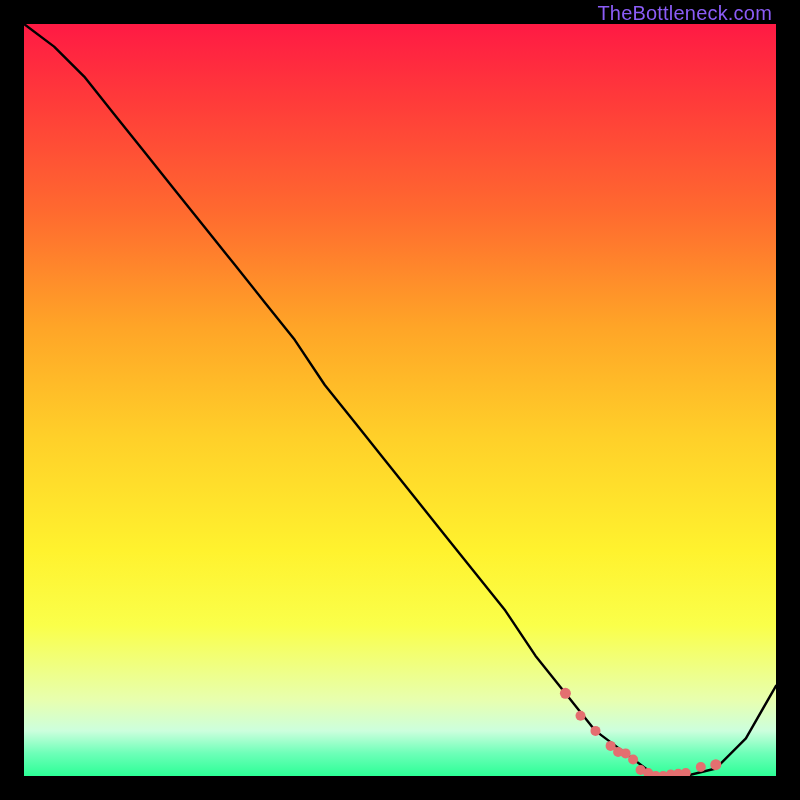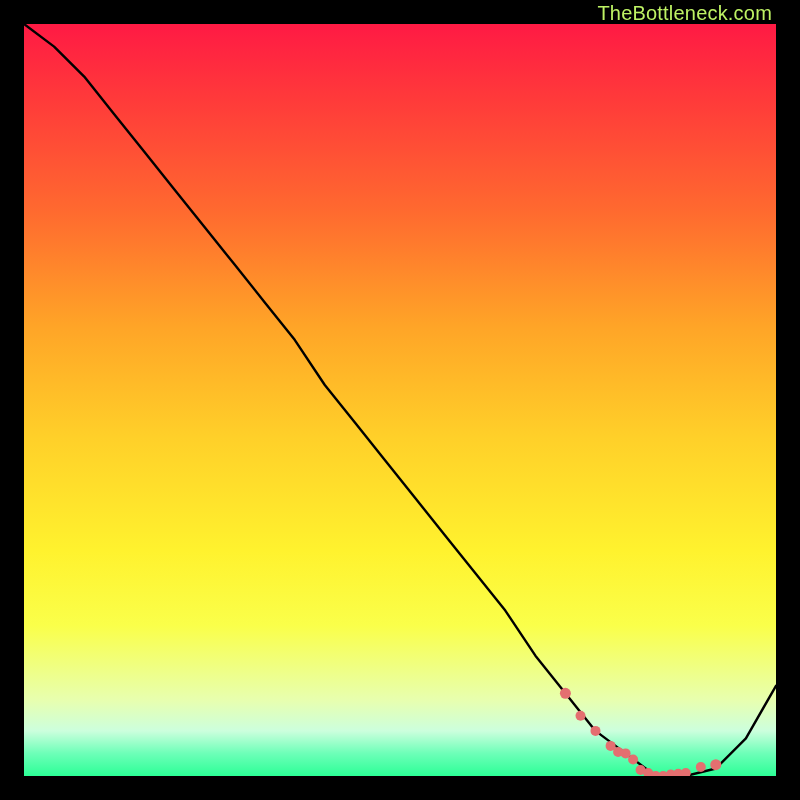--- a/index.html
+++ b/index.html
@@ -36,7 +36,7 @@
     position: absolute;
     top: 2px;
     right: 28px;
-    color: #bef264;
+    color: #8b5cf6;
     font-size: 20px;
     font-weight: 500;
     letter-spacing: 0.2px;

